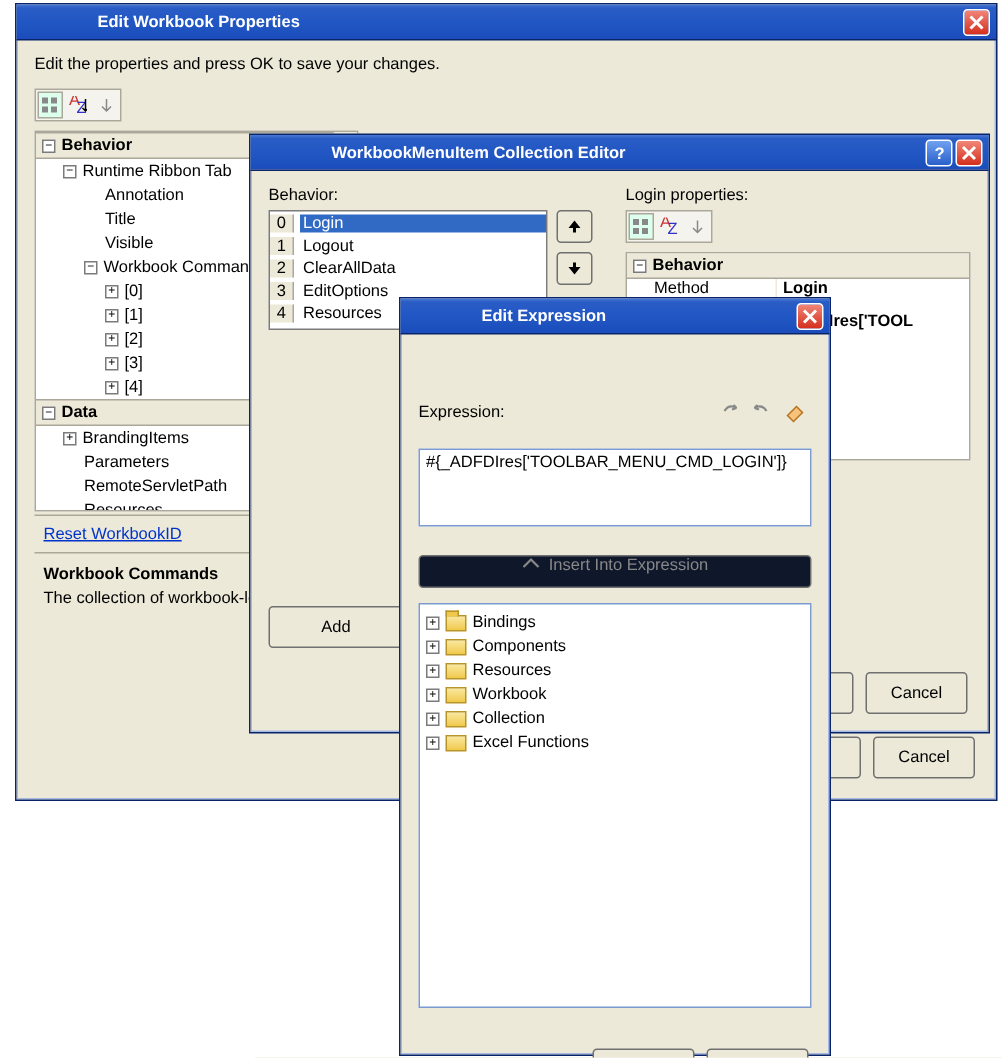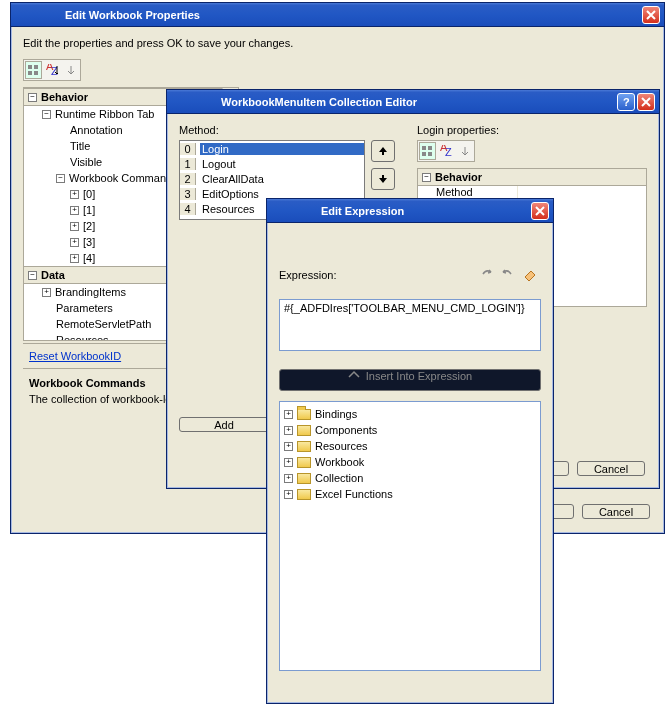--- a/index.html
+++ b/index.html
@@ -206,7 +206,7 @@
     </div>
   </div>
   <div class="win2-body">
-    <span class="section-label">Method:</span>
+    <span class="section-label">Behavior:</span>
     <div style="display:flex;">
       <div class="members-box">
         <div class="member-row selected">

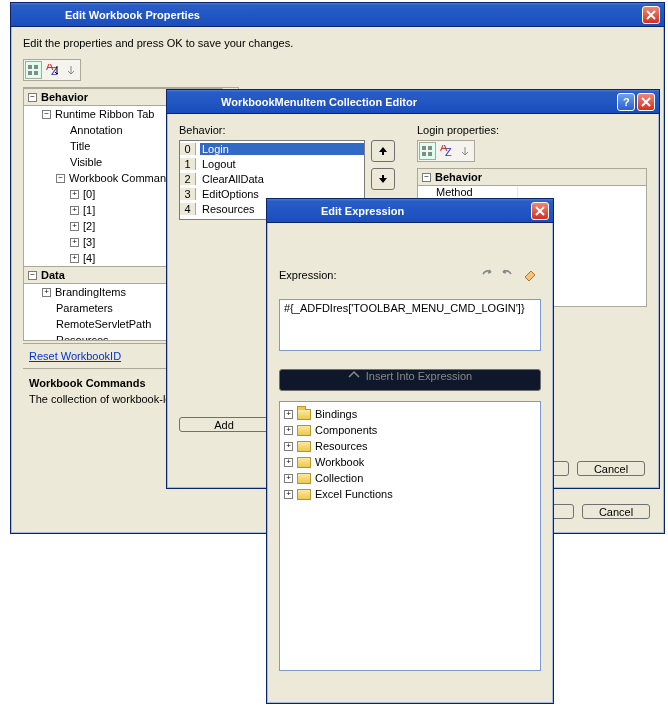--- a/index.html
+++ b/index.html
@@ -53,7 +53,7 @@
   .propgrid .mini-toolbar { width: auto; }
   .propgrid-table { border: 1px solid #aca899; background: #fff; width: 100%; }
   .propgrid-header { background: #ece9d8; padding: 2px 4px; display:flex; align-items:center; border-bottom:1px solid #aca899; }
-  .propgrid-row { display: flex; height: 16px; flex-direction: column; }
+  .propgrid-row { display: flex; height: 16px; }
   .propgrid-row .pname { width: 100px; border-right:1px solid #ece9d8; padding-left:18px; }
   .propgrid-row .pval { flex:1; padding-left:4px; font-weight:bold; overflow:hidden; white-space:nowrap; }
 

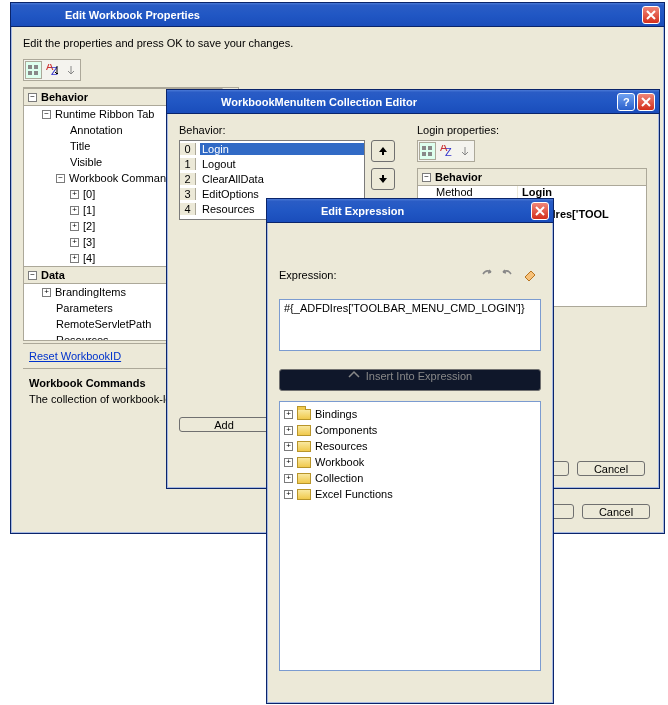--- a/index.html
+++ b/index.html
@@ -33,7 +33,7 @@
   .desc-box .bold { font-weight: bold; display: block; margin-bottom: 4px; }
 
   .btn-row { position: absolute; right: 14px; display:flex; gap:8px; }
-  .btn { min-width: 68px; height: 15px; background: #ece9d8; border: 1px solid #707070; border-radius: 3px; padding: 0 10px; display: inline-flex; align-items: center; justify-content: center; cursor: pointer; }
+  .btn { min-width: 68px; height: 15px; background: #ece9d8; border: 1px solid #707070; border-radius: 3px; padding: 13px 10px; display: inline-flex; align-items: center; justify-content: center; cursor: pointer; }
   .btn.disabled { color: #a0a0a0; cursor: default; }
 
   

